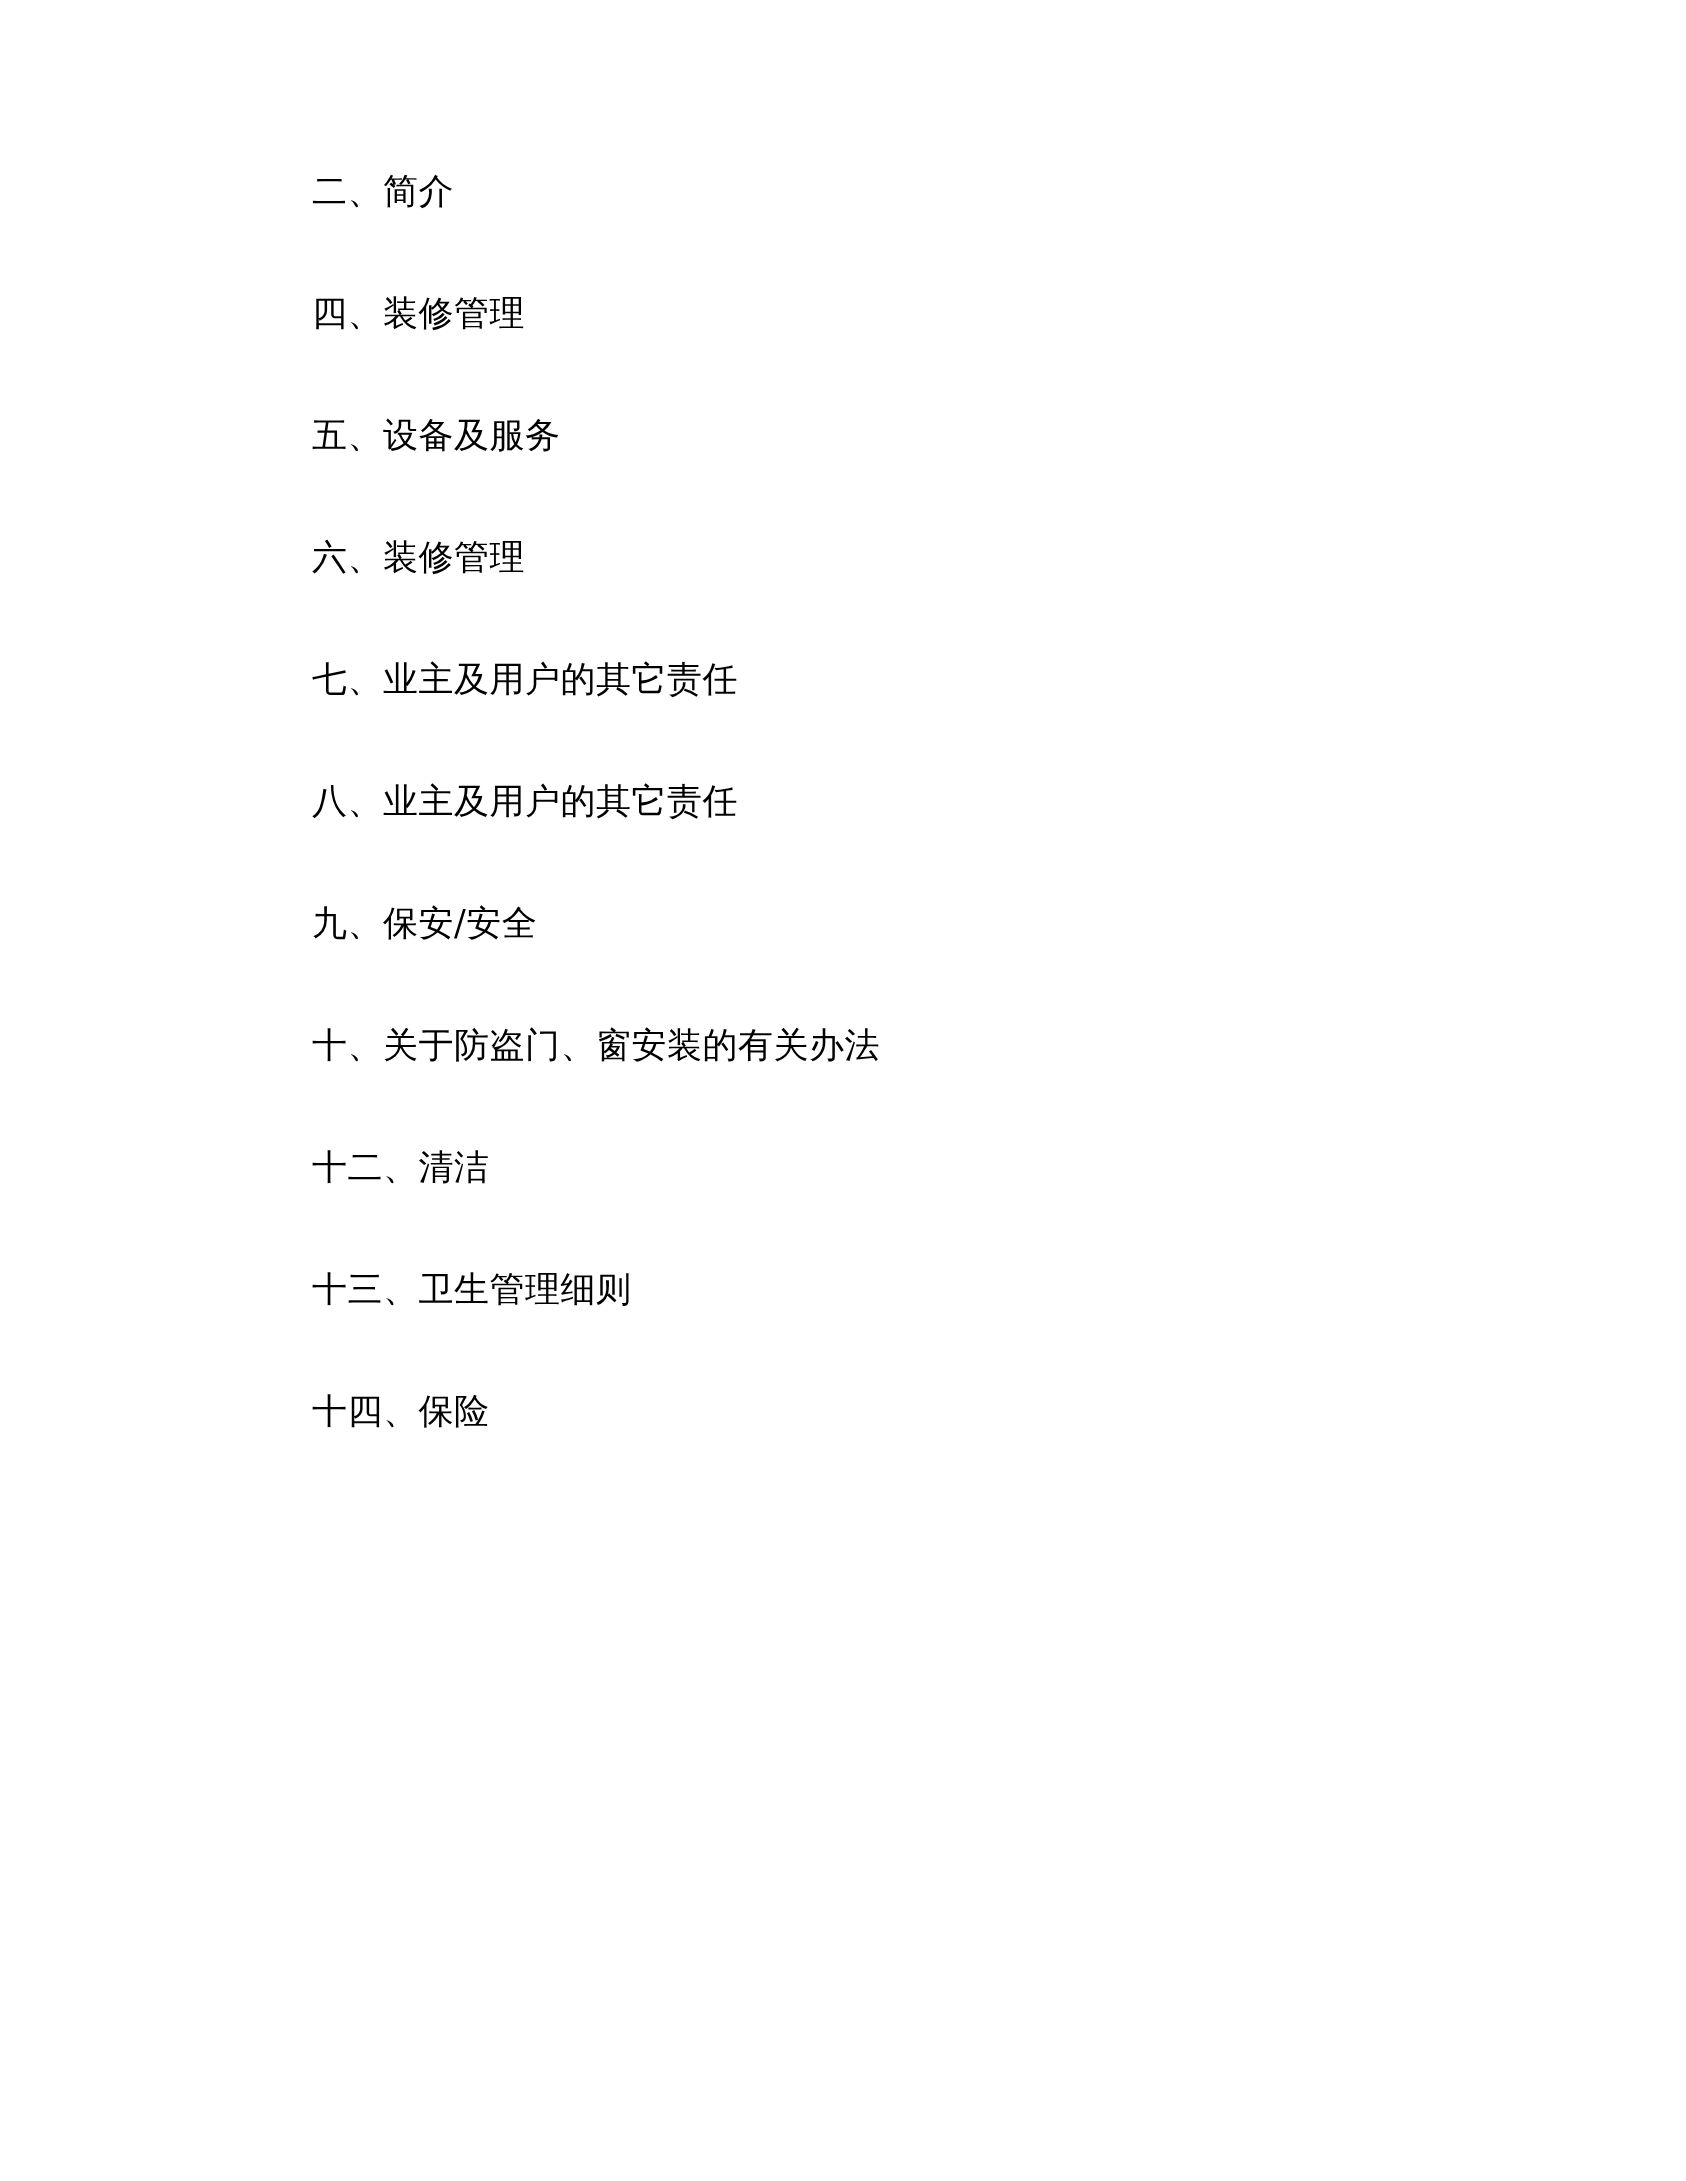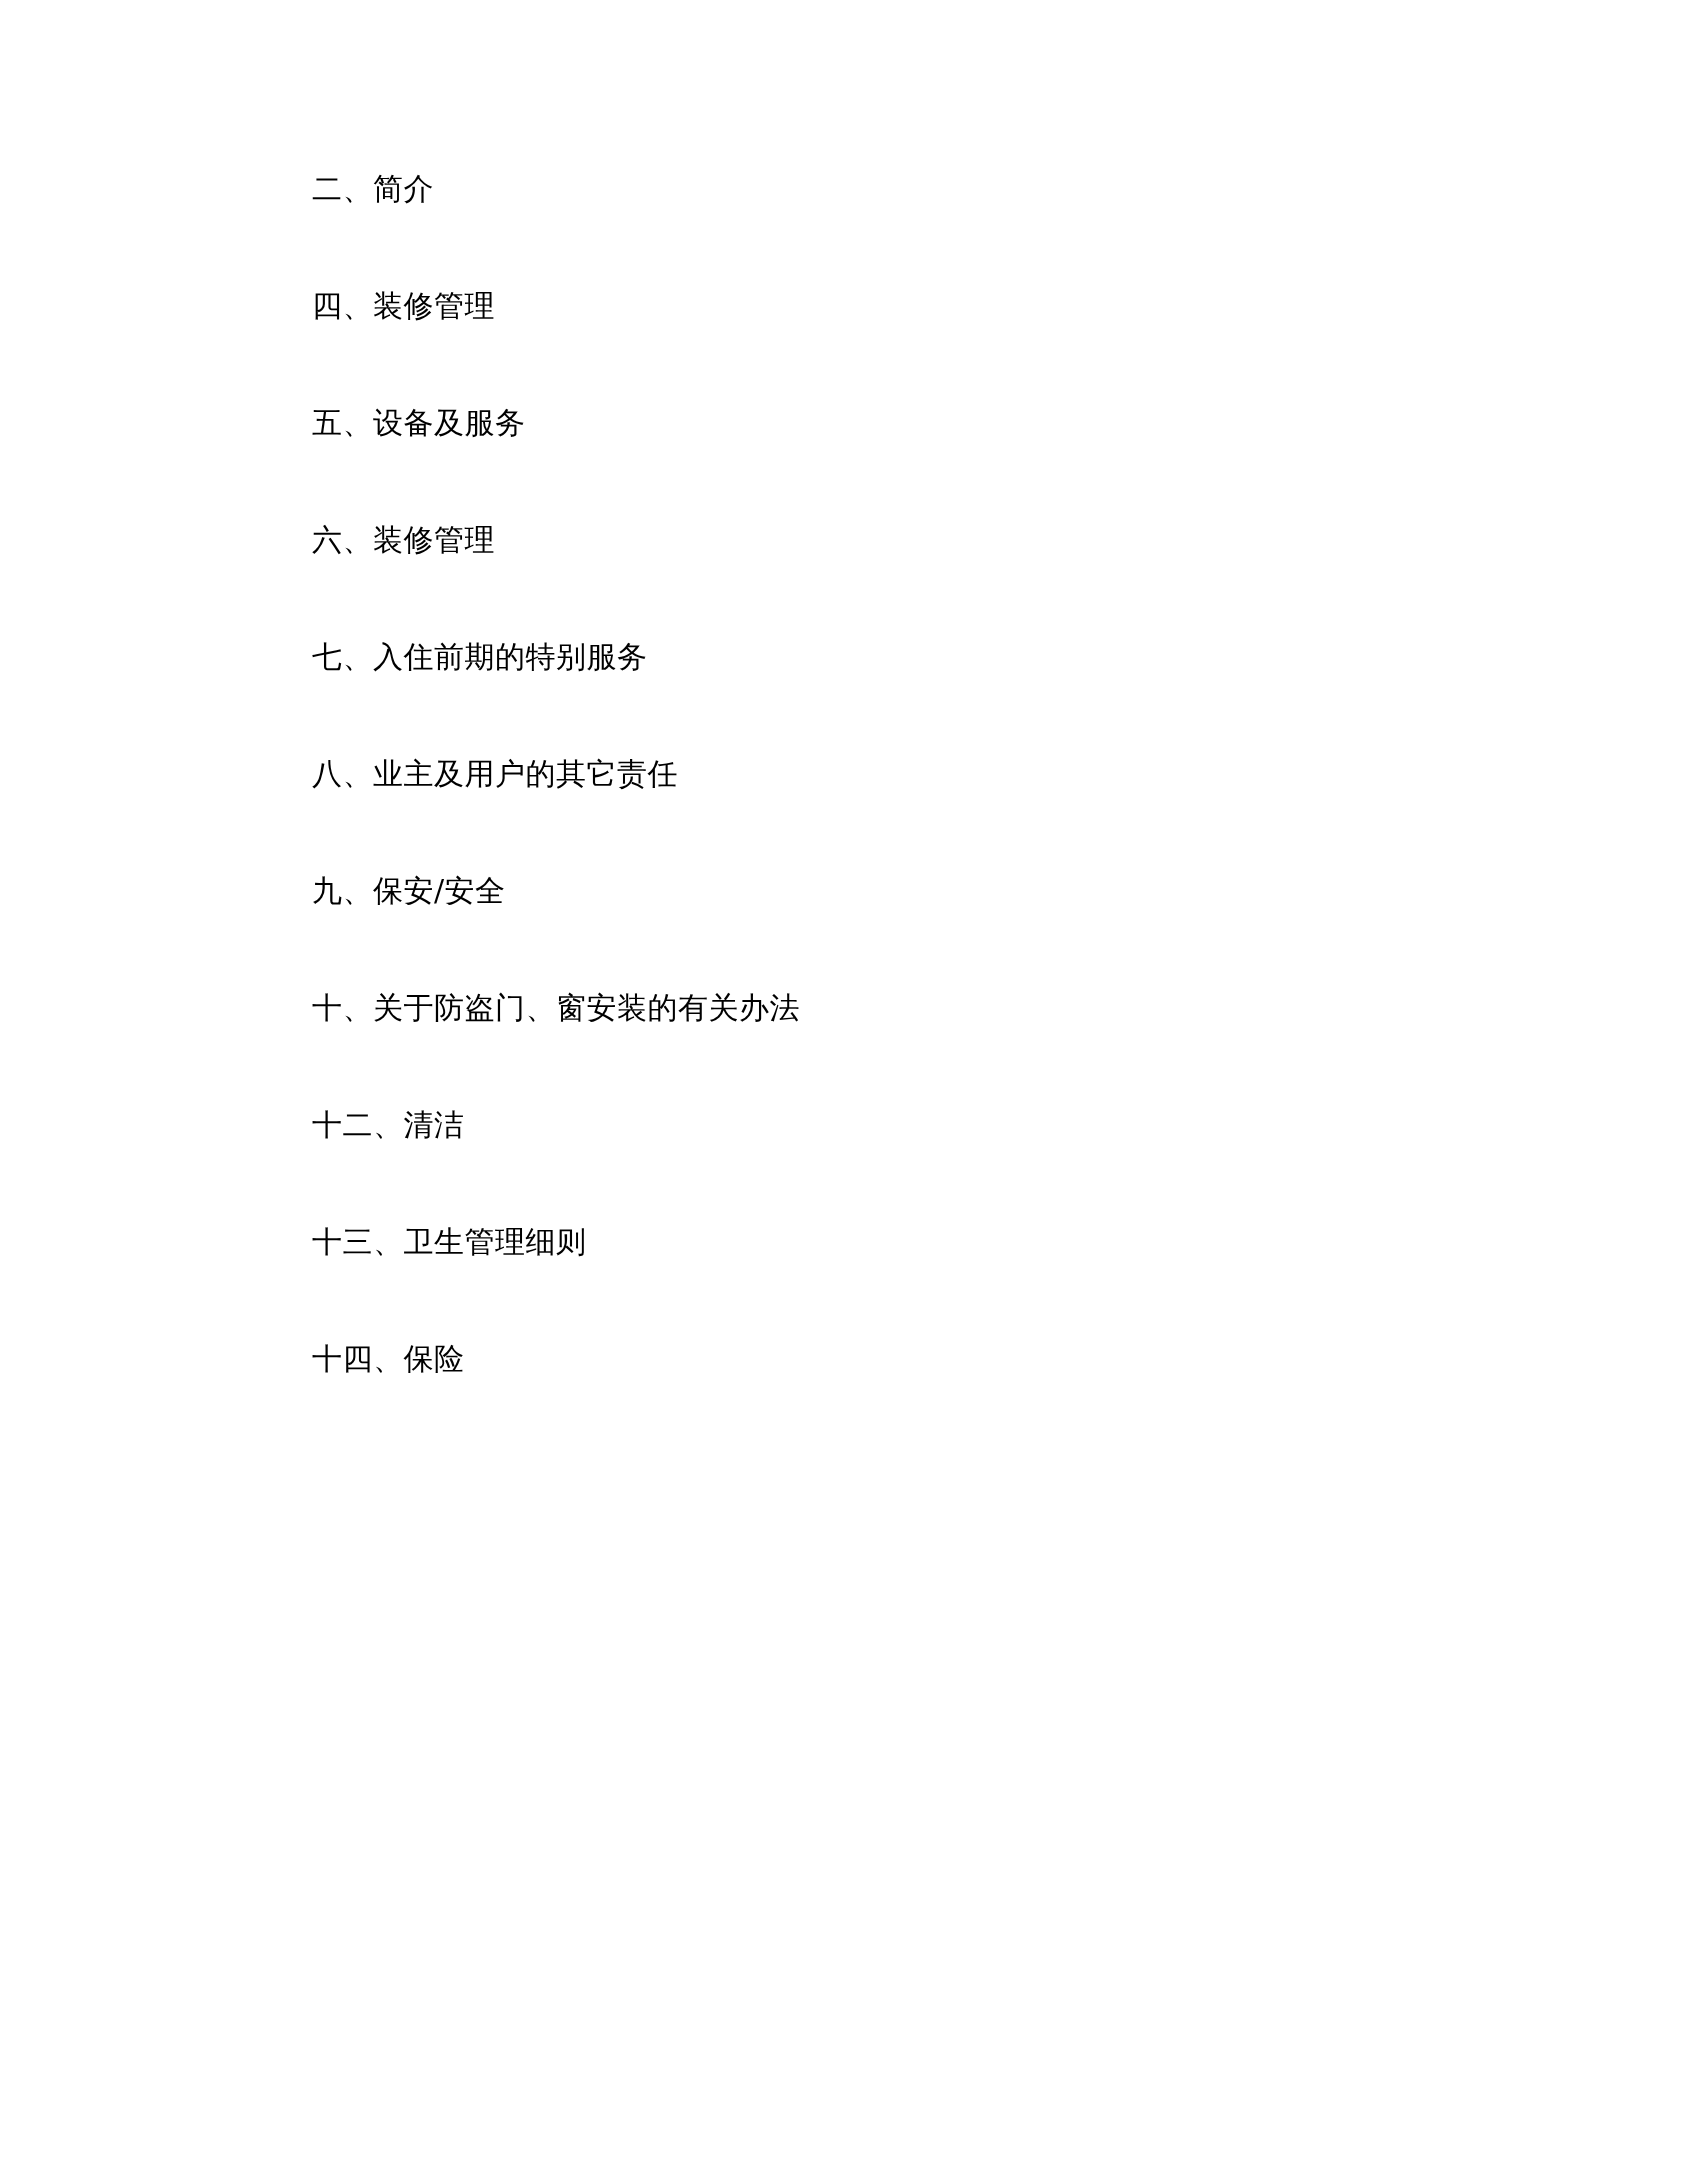--- a/index.html
+++ b/index.html
@@ -26,7 +26,7 @@
     width: 1084px;
   }
   .toc-entry {
-    font-size: 30px;
+    font-size: 35px;
     line-height: 1;
     letter-spacing: 0.5px;
     color: #000000;

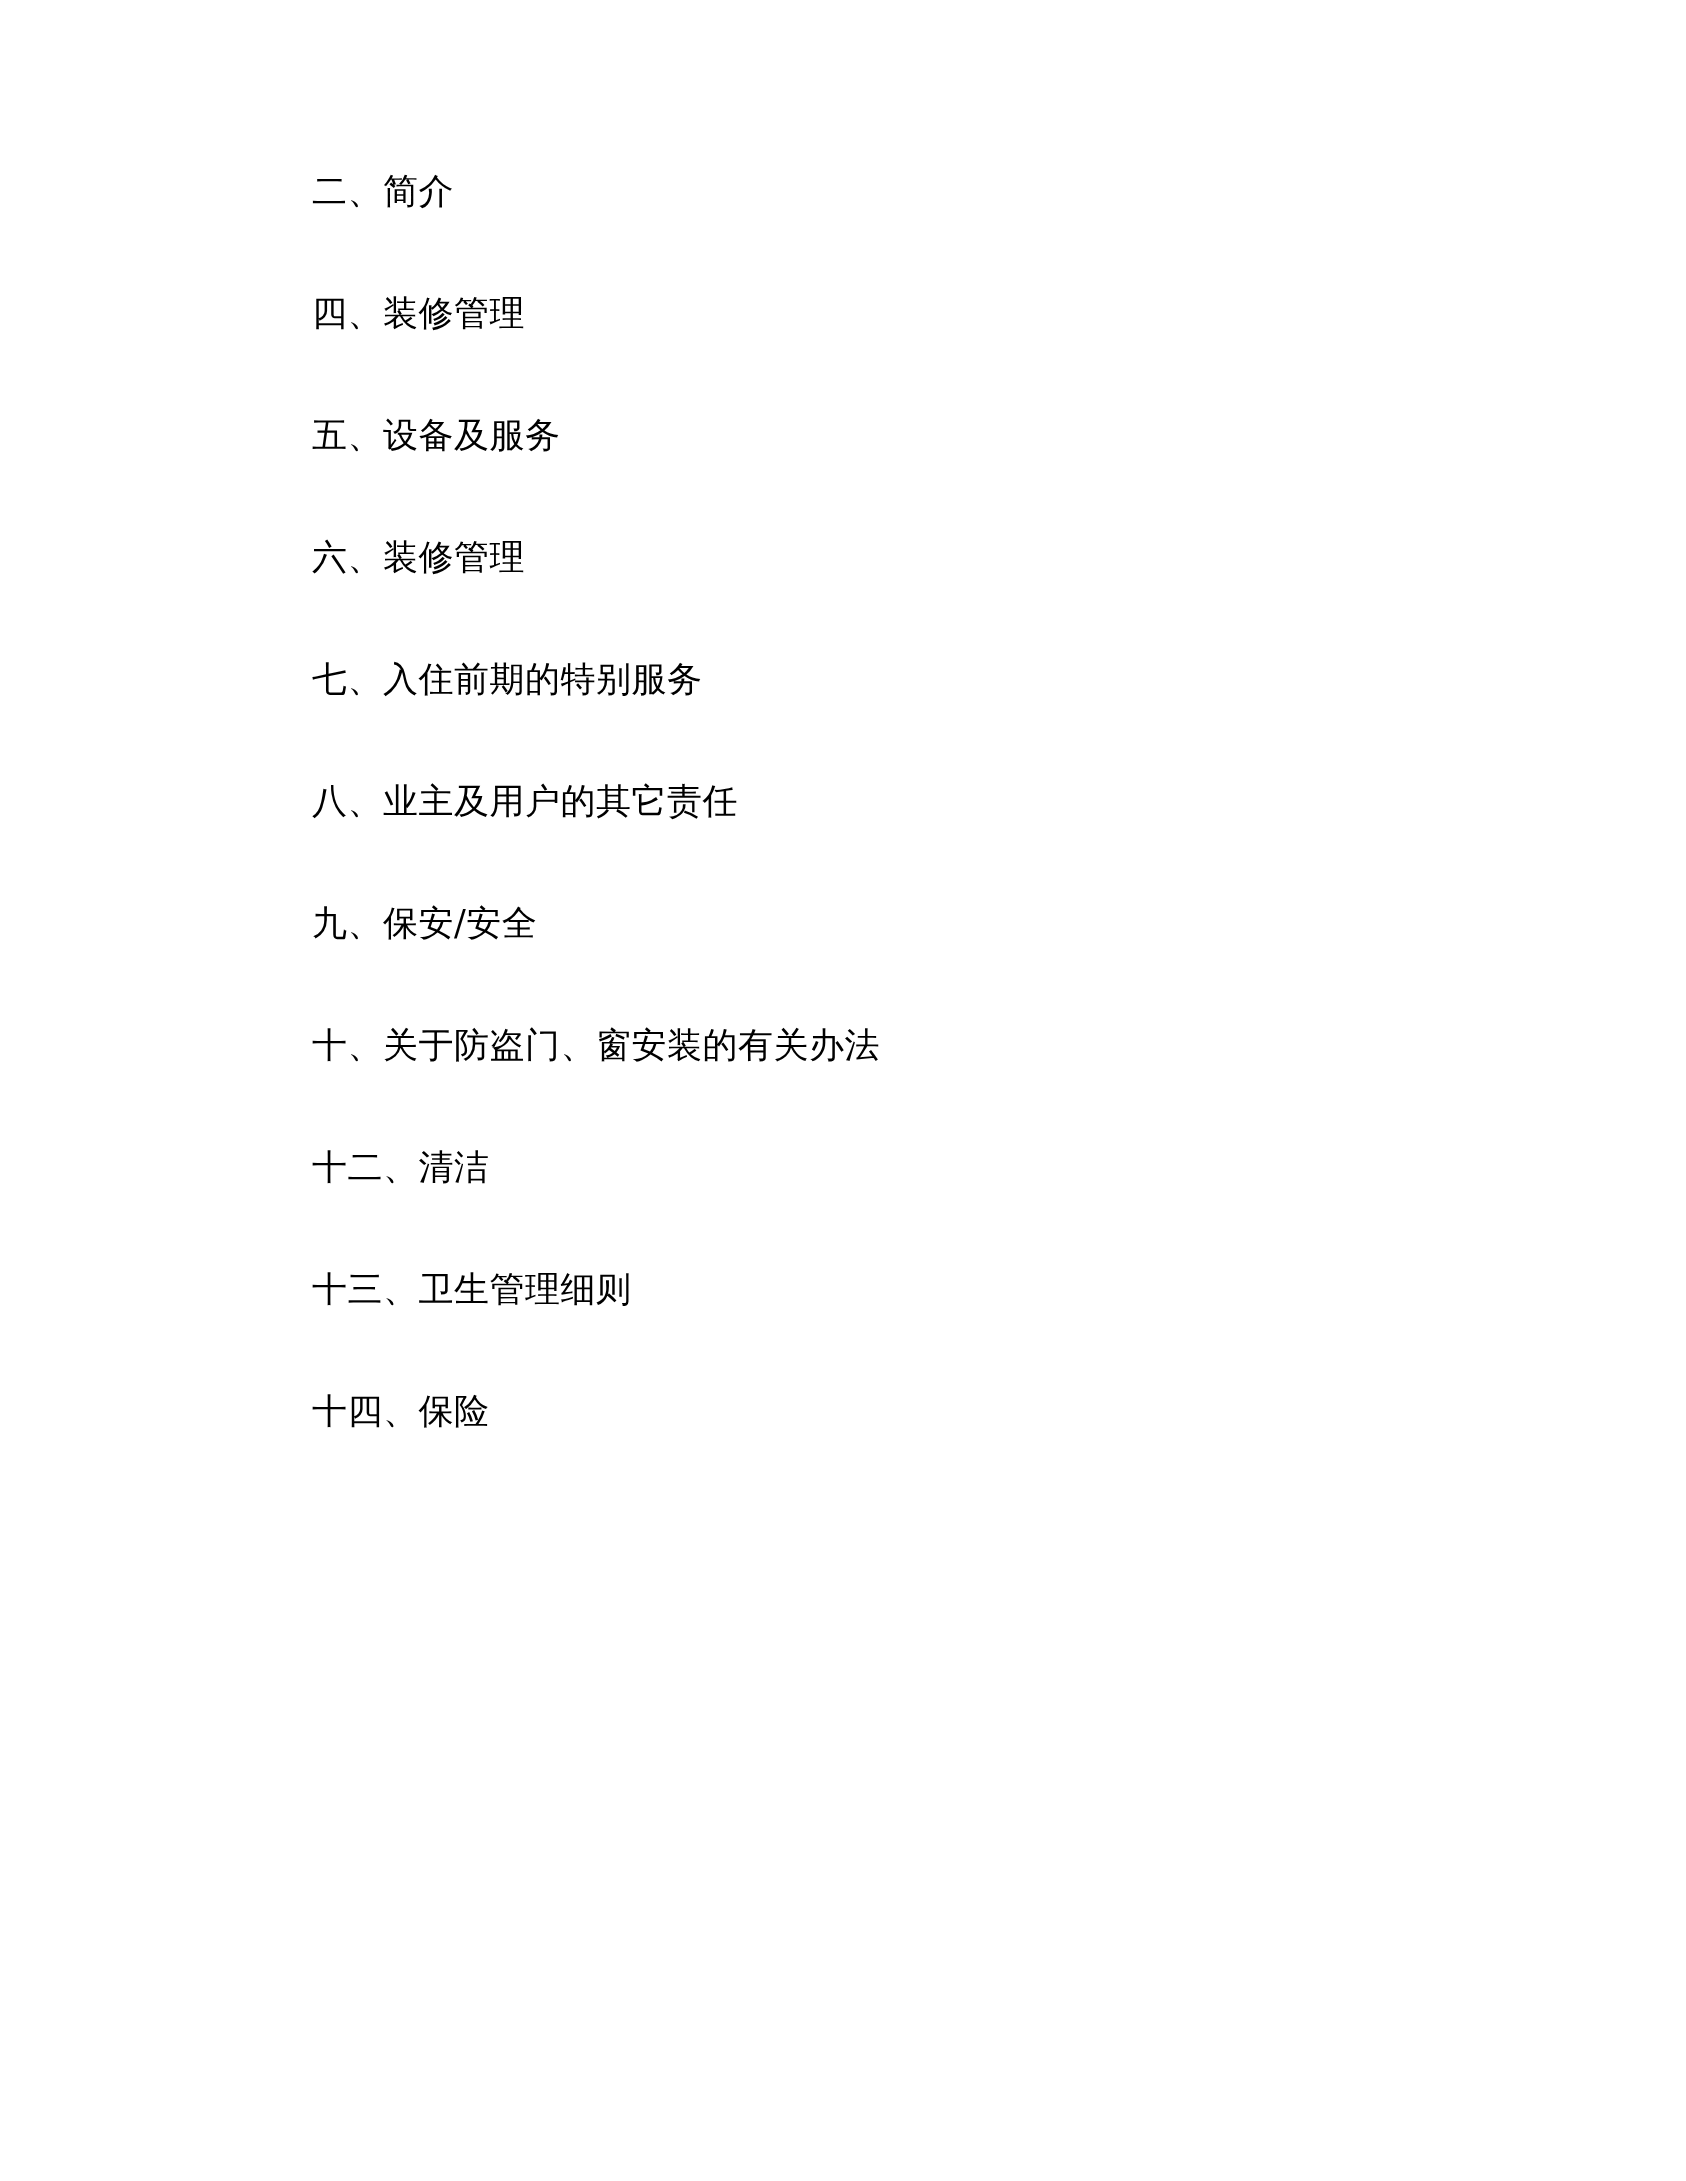--- a/index.html
+++ b/index.html
@@ -46,7 +46,7 @@
     <p class="toc-entry">四、装修管理</p>
     <p class="toc-entry">五、设备及服务</p>
     <p class="toc-entry">六、装修管理</p>
-    <p class="toc-entry">七、入住前期的特别服务</p>
+    <p class="toc-entry">七、业主及用户的其它责任</p>
     <p class="toc-entry">八、业主及用户的其它责任</p>
     <p class="toc-entry">九、保安/安全</p>
     <p class="toc-entry">十、关于防盗门、窗安装的有关办法</p>

